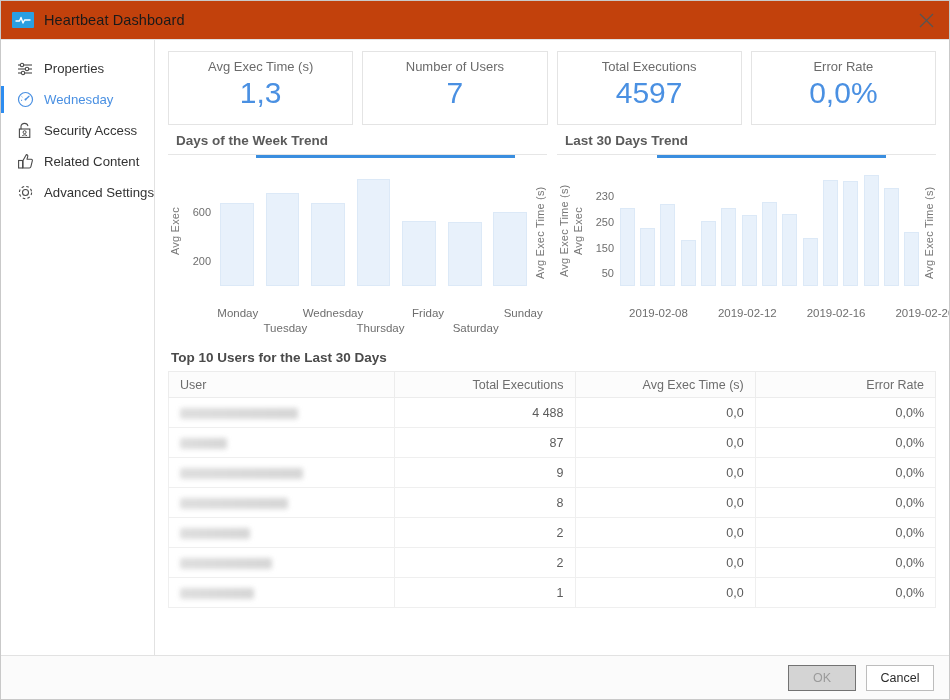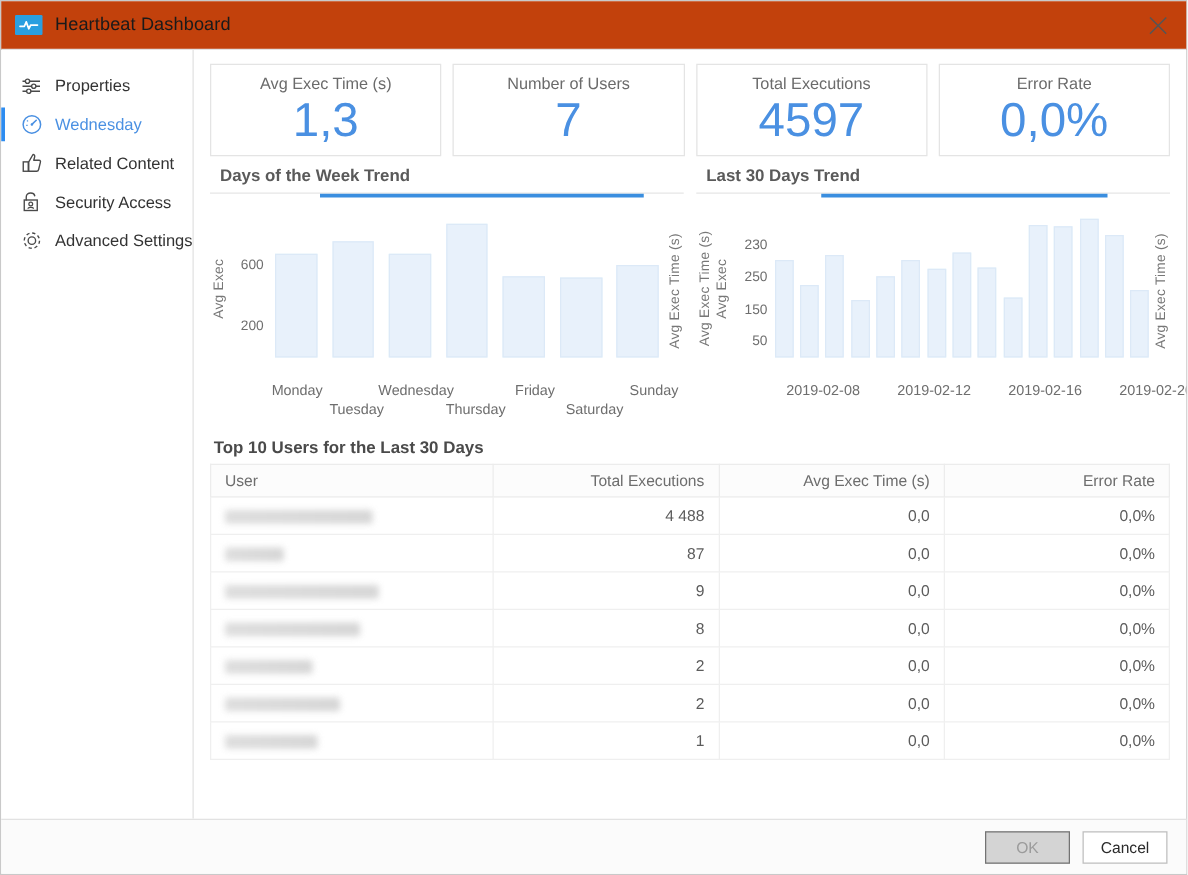--- a/index.html
+++ b/index.html
@@ -99,7 +99,7 @@
   .kpi-card:last-child { margin-right: 0; }
   .kpi-label { font-size: 13px; color: #6b6b6b; }
   .kpi-value {
-    font-size: 38px; color: #4a90e2; line-height: 1.2;
+    font-size: 30px; color: #4a90e2; line-height: 1.2;
     font-weight: 400; margin-top: 1px; text-align: center;
   }
 

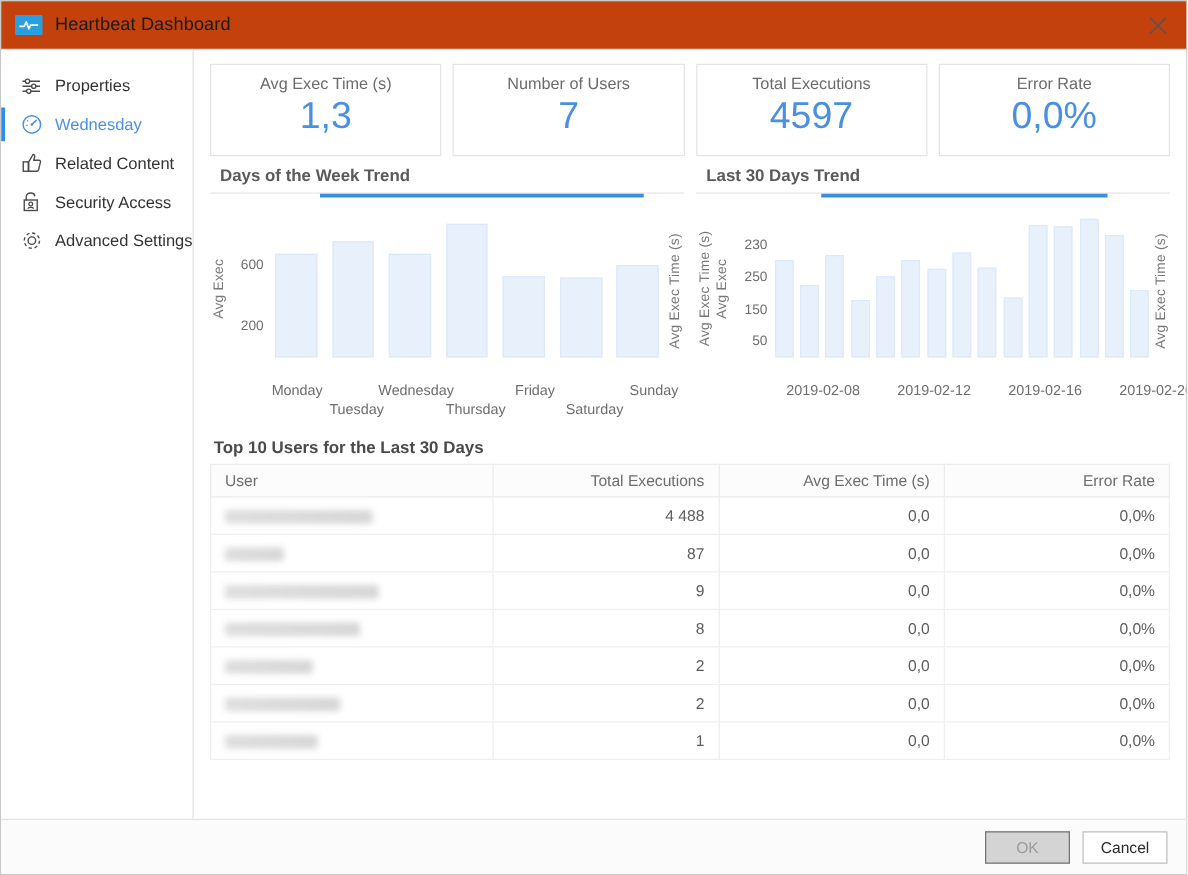--- a/index.html
+++ b/index.html
@@ -282,17 +282,6 @@
 
       <div class="nav-item">
         <span class="nav-icon">
-          <svg width="17" height="17" viewBox="0 0 17 17">
-            <path d="M6 15 V7.5 L9.4 1.6 C10.6 1.6 11 2.6 10.7 3.6 L10 6.2 H14.2
-                     C15.2 6.2 15.6 7 15.3 7.9 L13.9 13.6 C13.7 14.5 13.1 15 12.3 15 Z" fill="none" stroke="#4a4a4a" stroke-width="1.1" stroke-linejoin="round"></path>
-            <rect x="1.6" y="7.5" width="4" height="7.5" fill="none" stroke="#4a4a4a" stroke-width="1.1"></rect>
-          </svg>
-        </span>
-        <span class="nav-label">Related Content</span>
-      </div>
-
-      <div class="nav-item">
-        <span class="nav-icon">
           <svg width="16" height="17" viewBox="0 0 16 17">
             <path d="M4 7 V4.6 C4 2.6 5.5 1.4 7.6 1.4 C9.3 1.4 10.5 2.3 10.8 3.6" fill="none" stroke="#4a4a4a" stroke-width="1.1" stroke-linecap="round"></path>
             <rect x="2.4" y="7" width="10.4" height="8.4" fill="none" stroke="#4a4a4a" stroke-width="1.1"></rect>
@@ -301,6 +290,17 @@
           </svg>
         </span>
         <span class="nav-label">Security Access</span>
+      </div>
+
+      <div class="nav-item">
+        <span class="nav-icon">
+          <svg width="17" height="17" viewBox="0 0 17 17">
+            <path d="M6 15 V7.5 L9.4 1.6 C10.6 1.6 11 2.6 10.7 3.6 L10 6.2 H14.2
+                     C15.2 6.2 15.6 7 15.3 7.9 L13.9 13.6 C13.7 14.5 13.1 15 12.3 15 Z" fill="none" stroke="#4a4a4a" stroke-width="1.1" stroke-linejoin="round"></path>
+            <rect x="1.6" y="7.5" width="4" height="7.5" fill="none" stroke="#4a4a4a" stroke-width="1.1"></rect>
+          </svg>
+        </span>
+        <span class="nav-label">Related Content</span>
       </div>
 
       <div class="nav-item">

